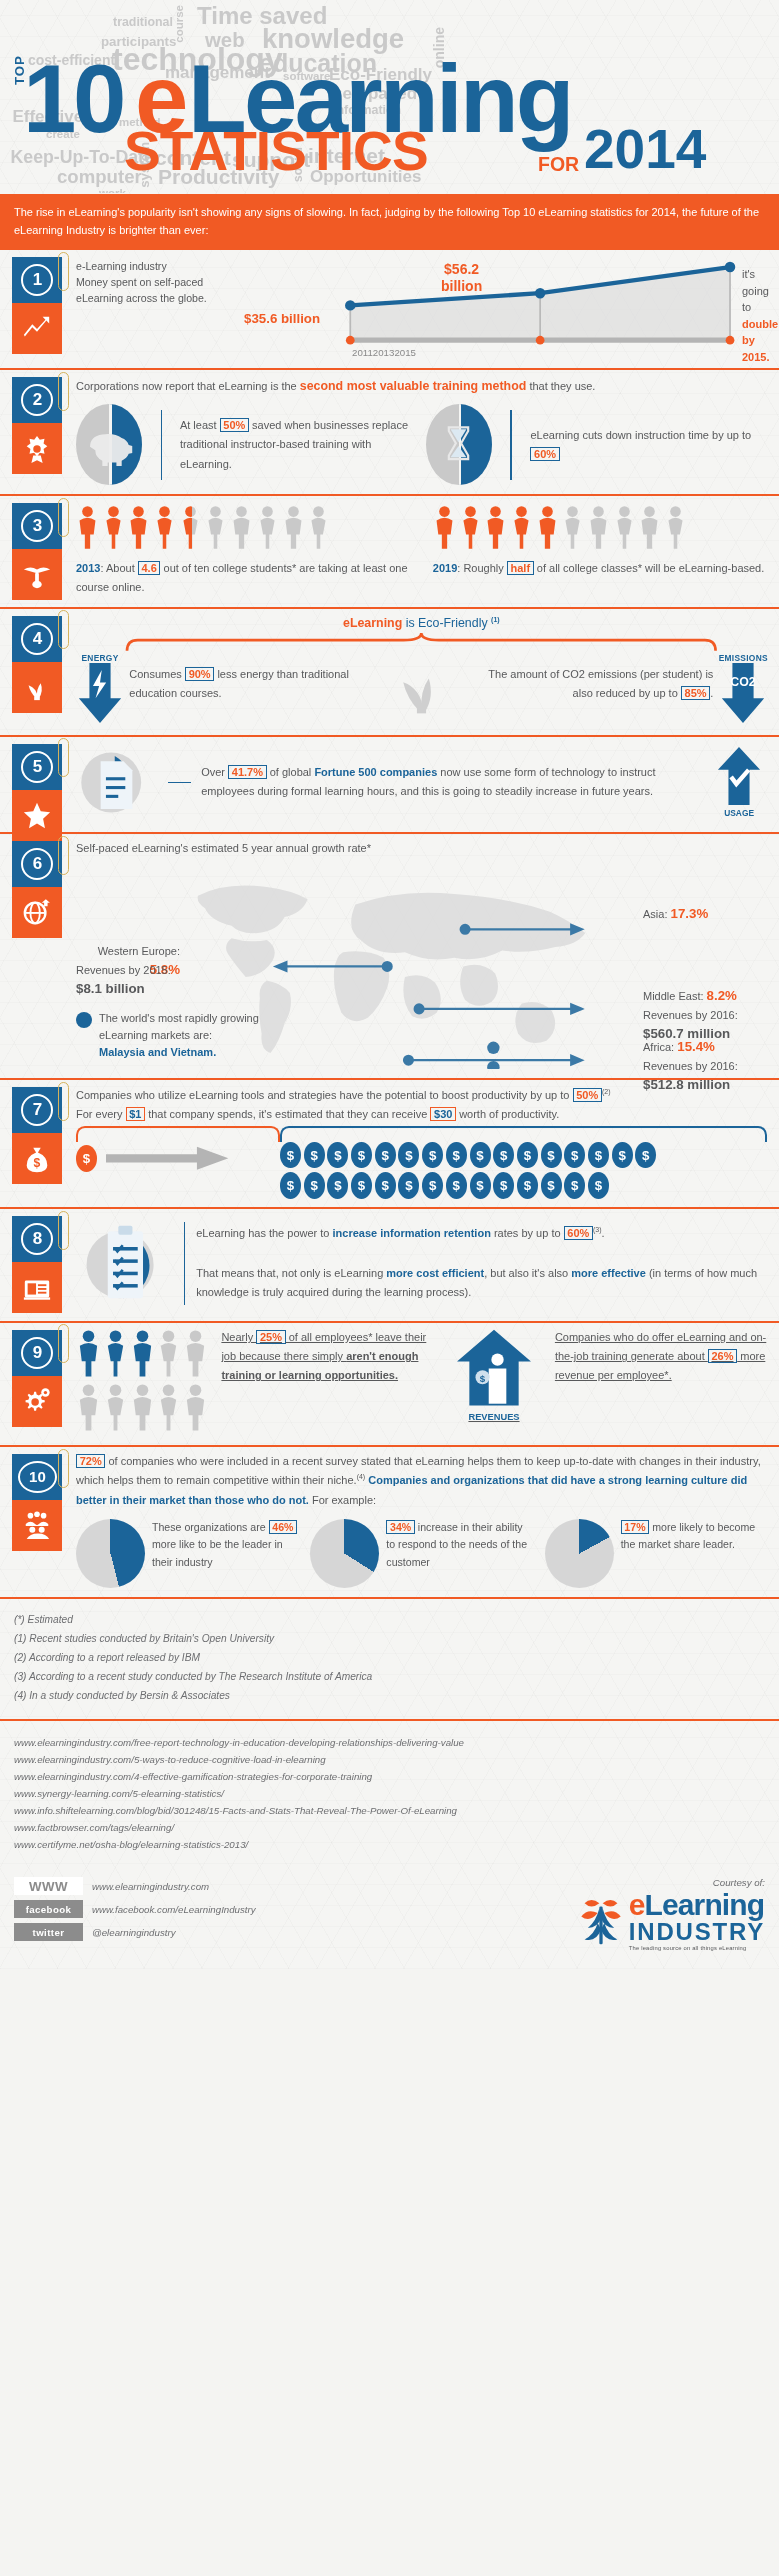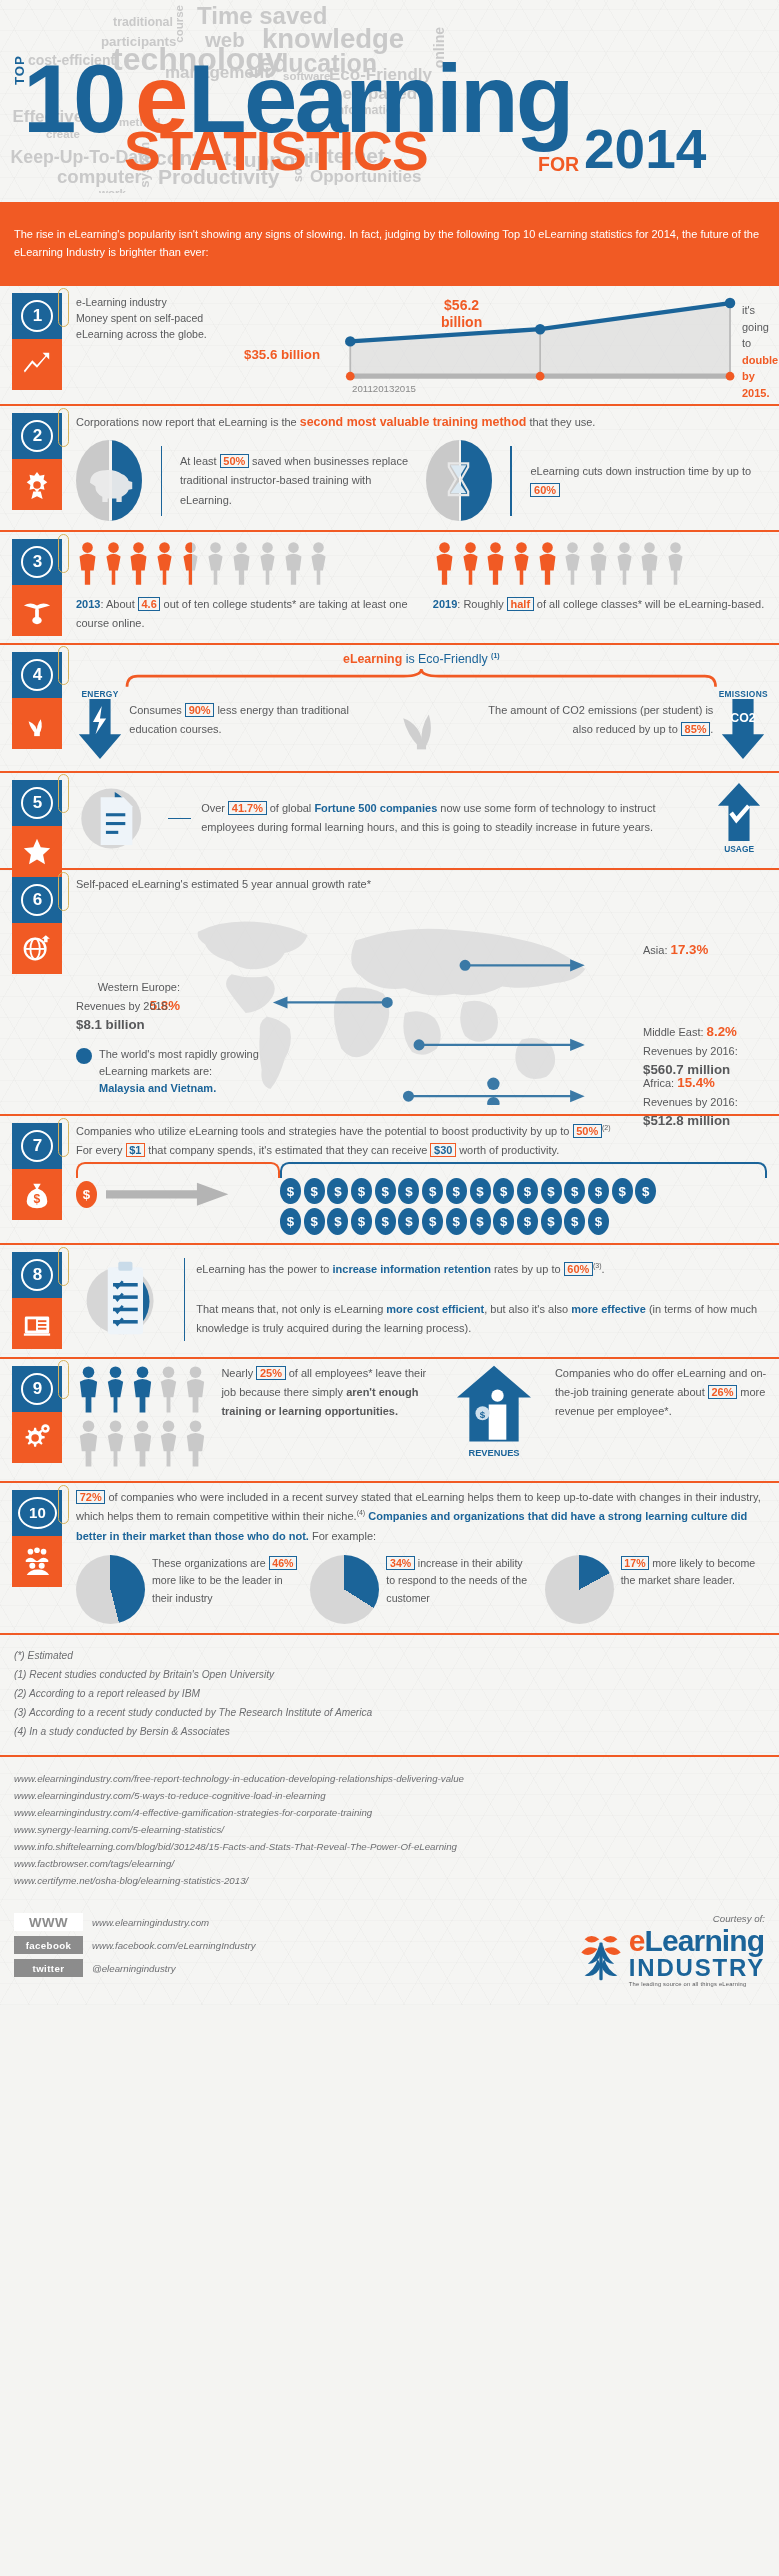--- a/index.html
+++ b/index.html
@@ -34,9 +34,9 @@
 
   
   .intro {
-    background:#f15a24; color:#fff; padding:23px 14px;
+    background:#f15a24; color:#fff; padding:9px 14px;
     font-size:11px; line-height:1.65;
-    margin-top: 9px;
+    margin-top: 1px;
   }
   
   .section { position:relative; border-top:2.7px solid #f15a24; padding: 5.3px 0 8.9px 0; }

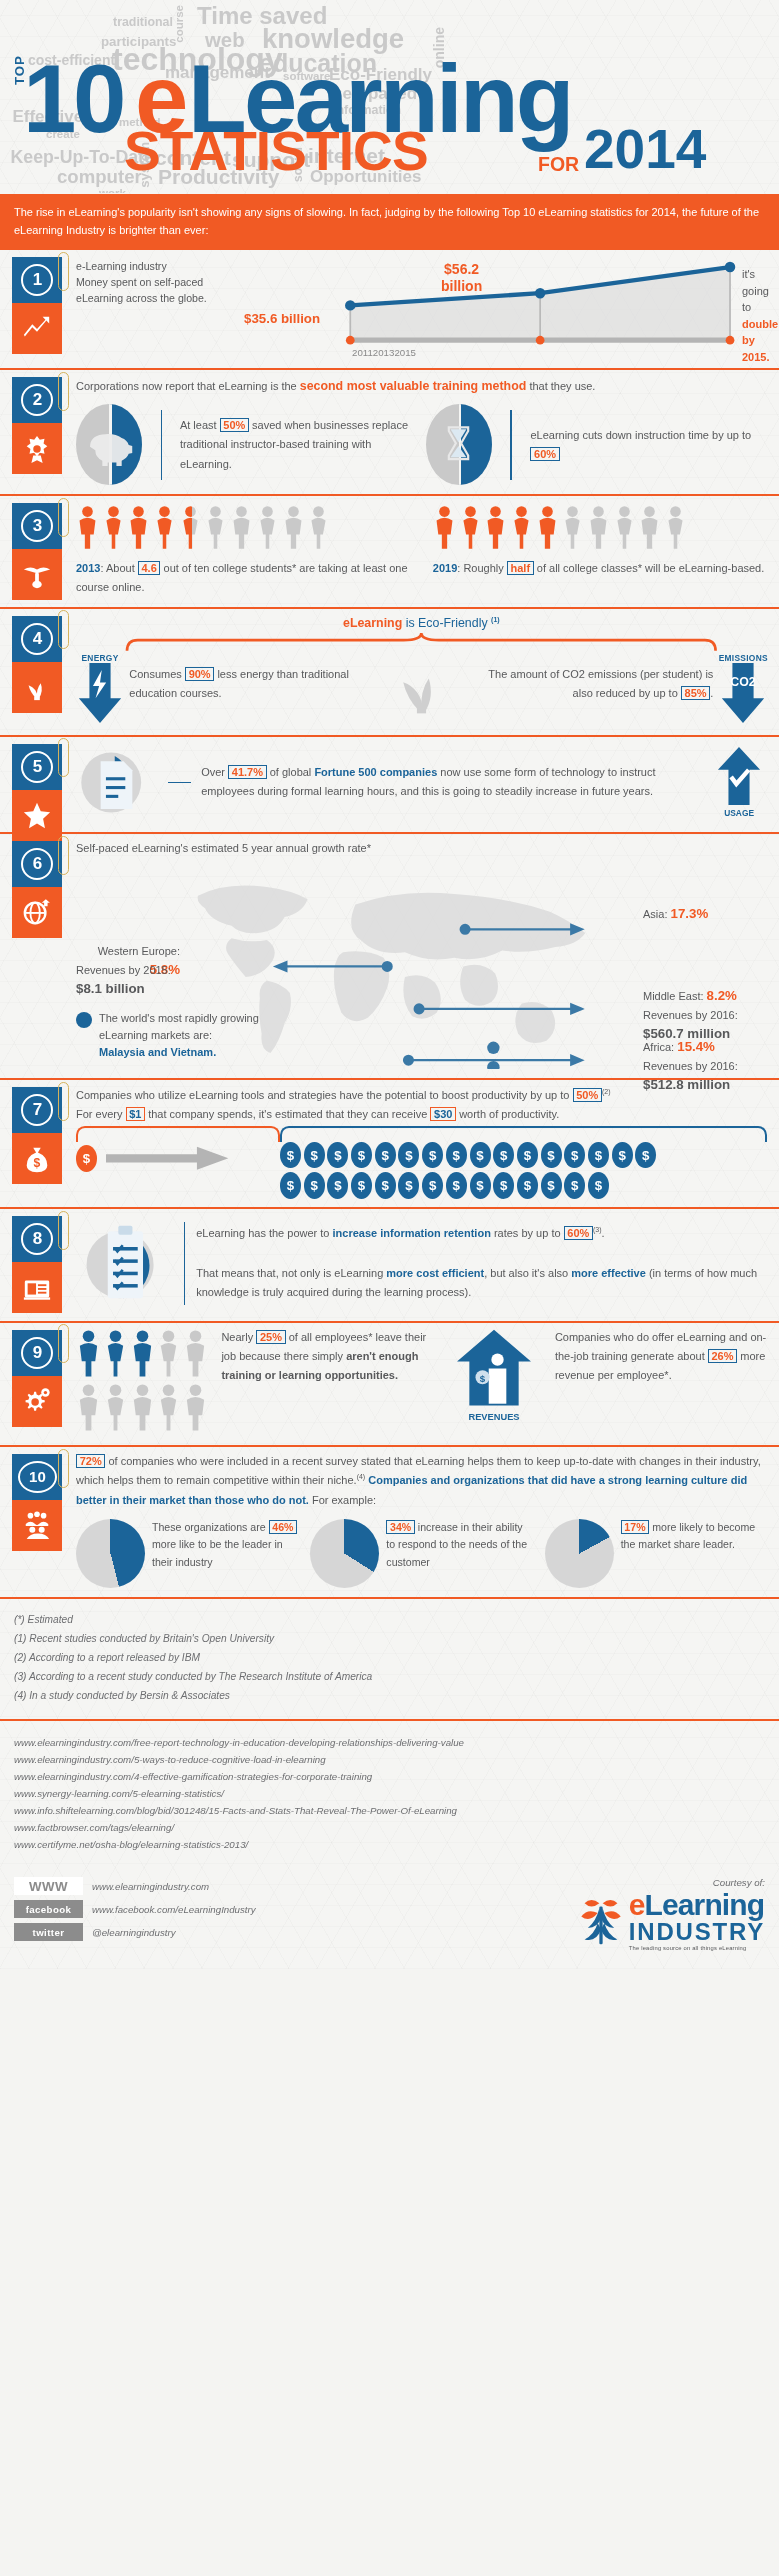--- a/index.html
+++ b/index.html
@@ -121,7 +121,7 @@
   .brace.b { border-color:#1b6499; }
 
   
-  .s9-row { display:flex; gap:12.4px; align-items:flex-start; }
+  .s9-row { display:flex; gap:12.4px; align-items:flex-start;text-decoration:underline; }
   .pgrid { width:133px; flex:none; }
   .pgrid .prow { display:flex; gap:1.8px; }
   .pgrid svg { width:25px; height:51px; }

